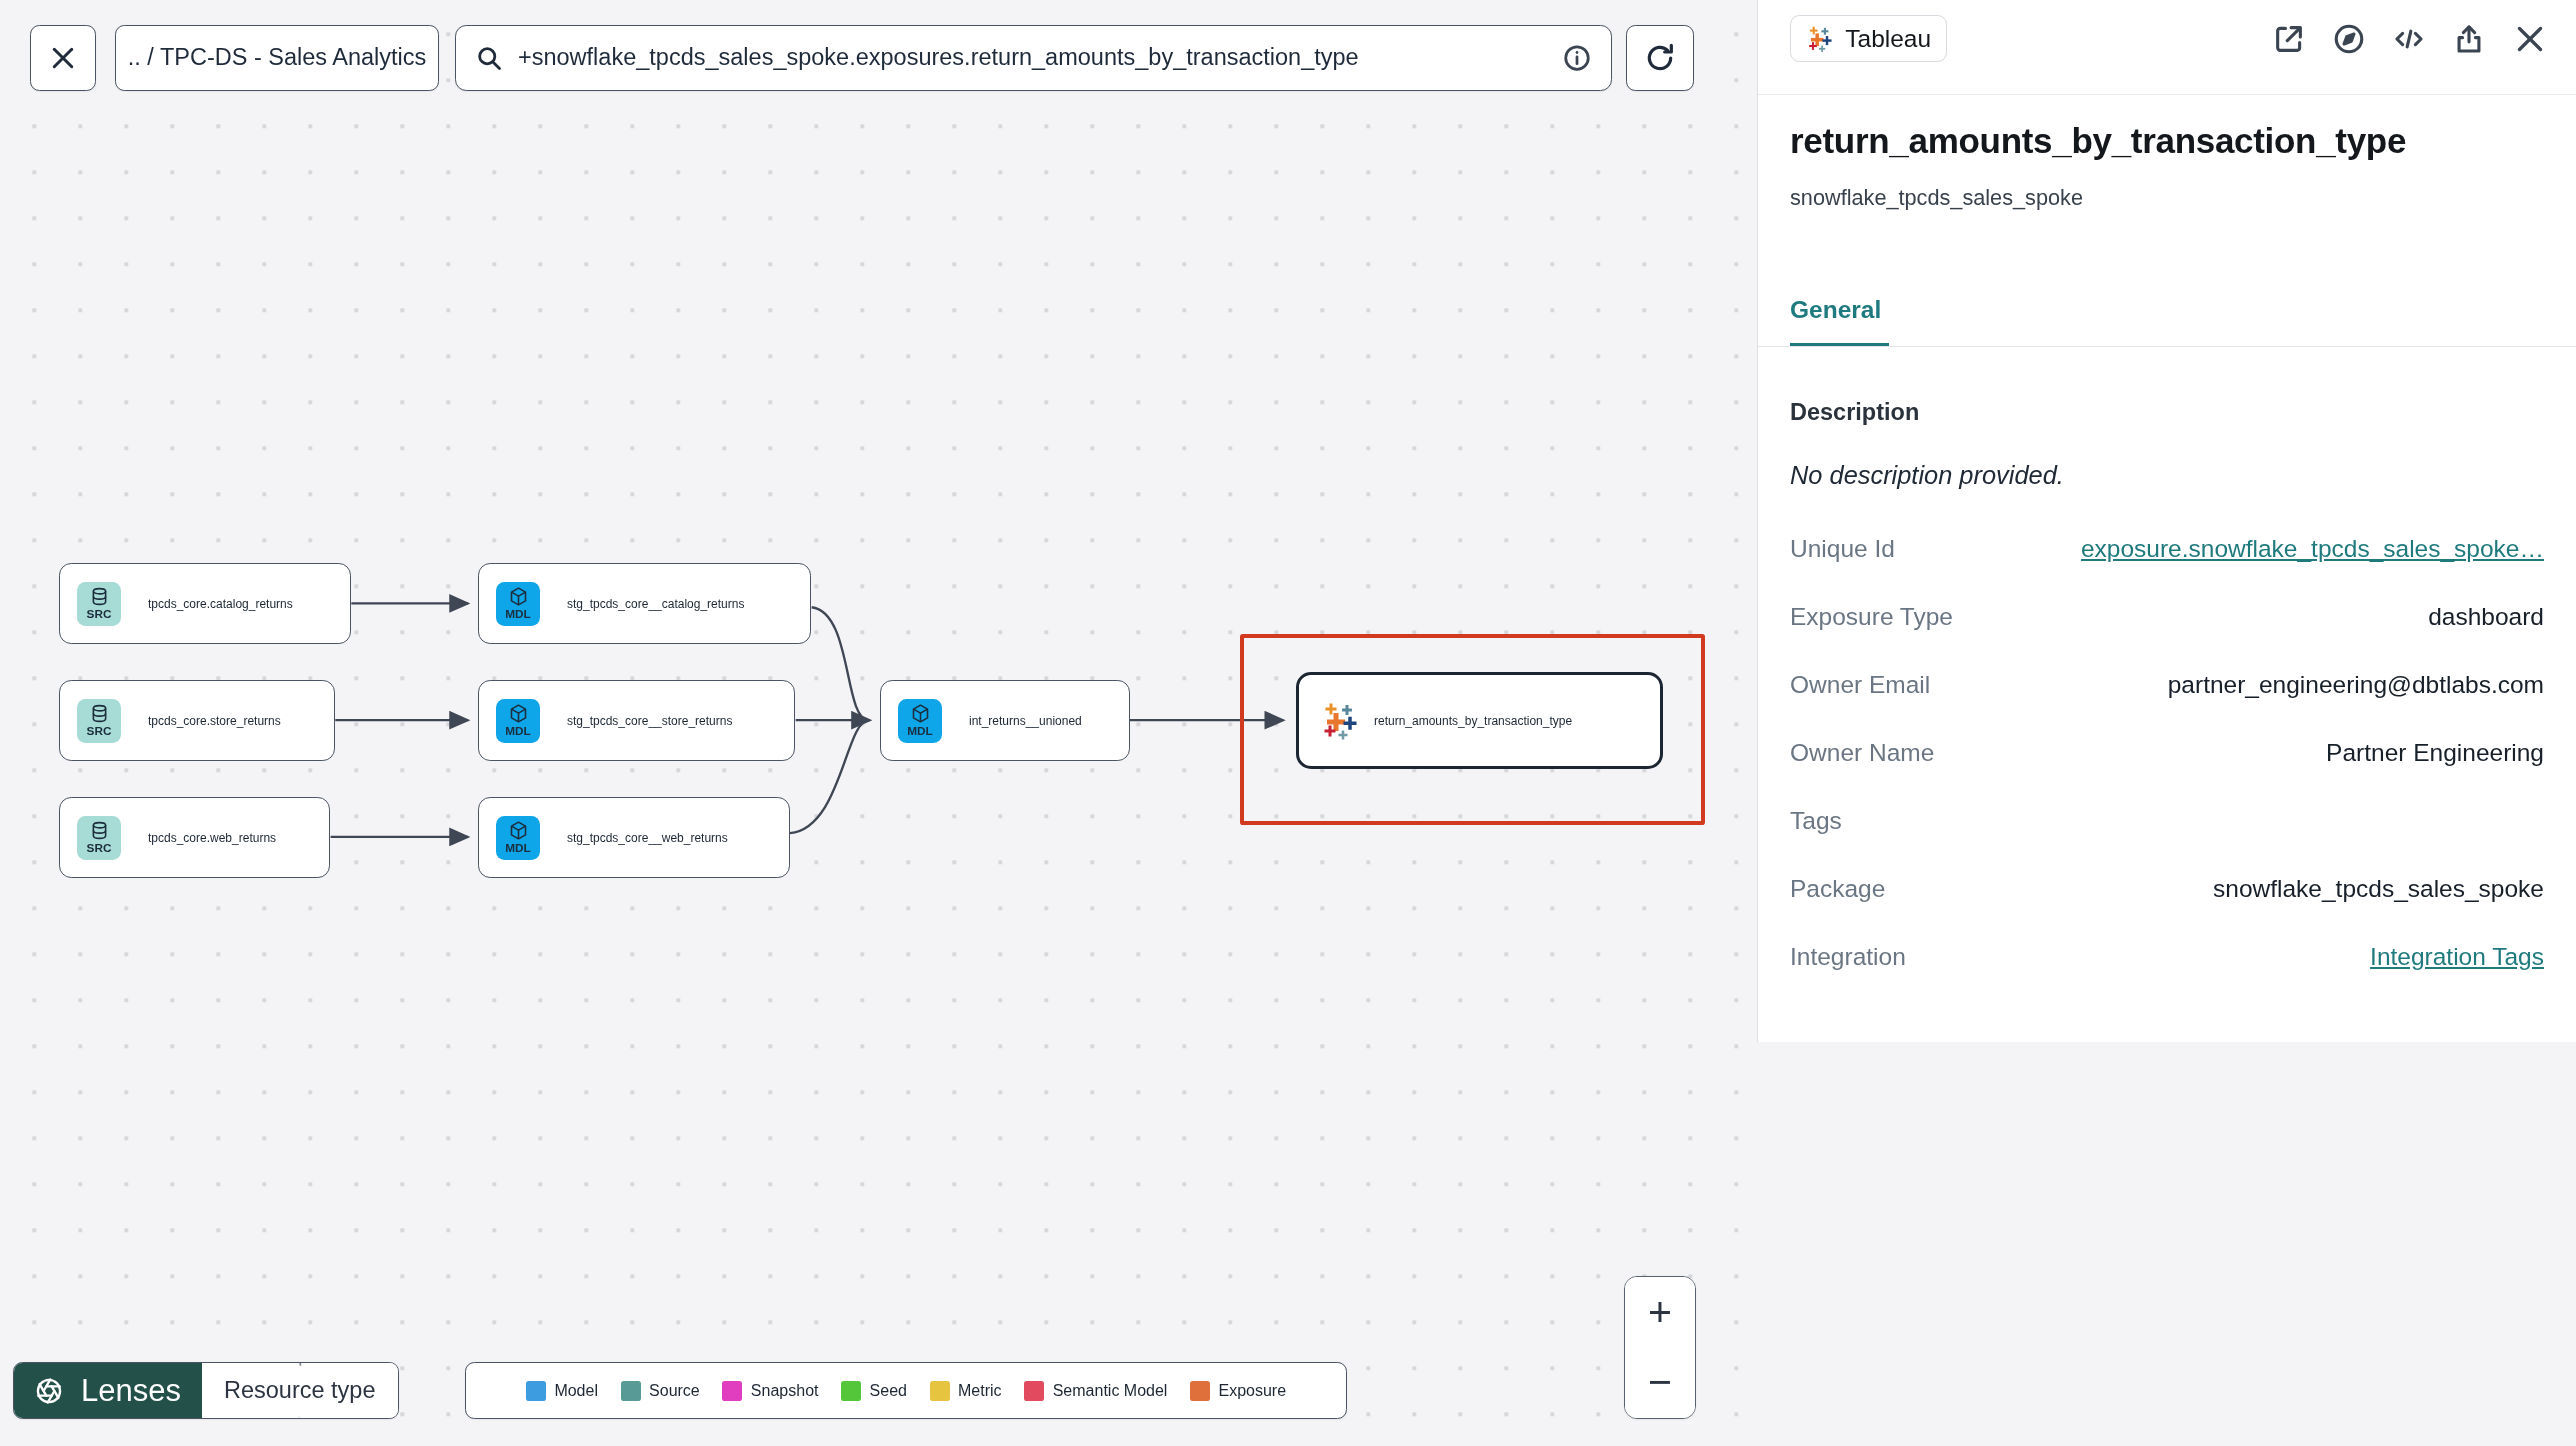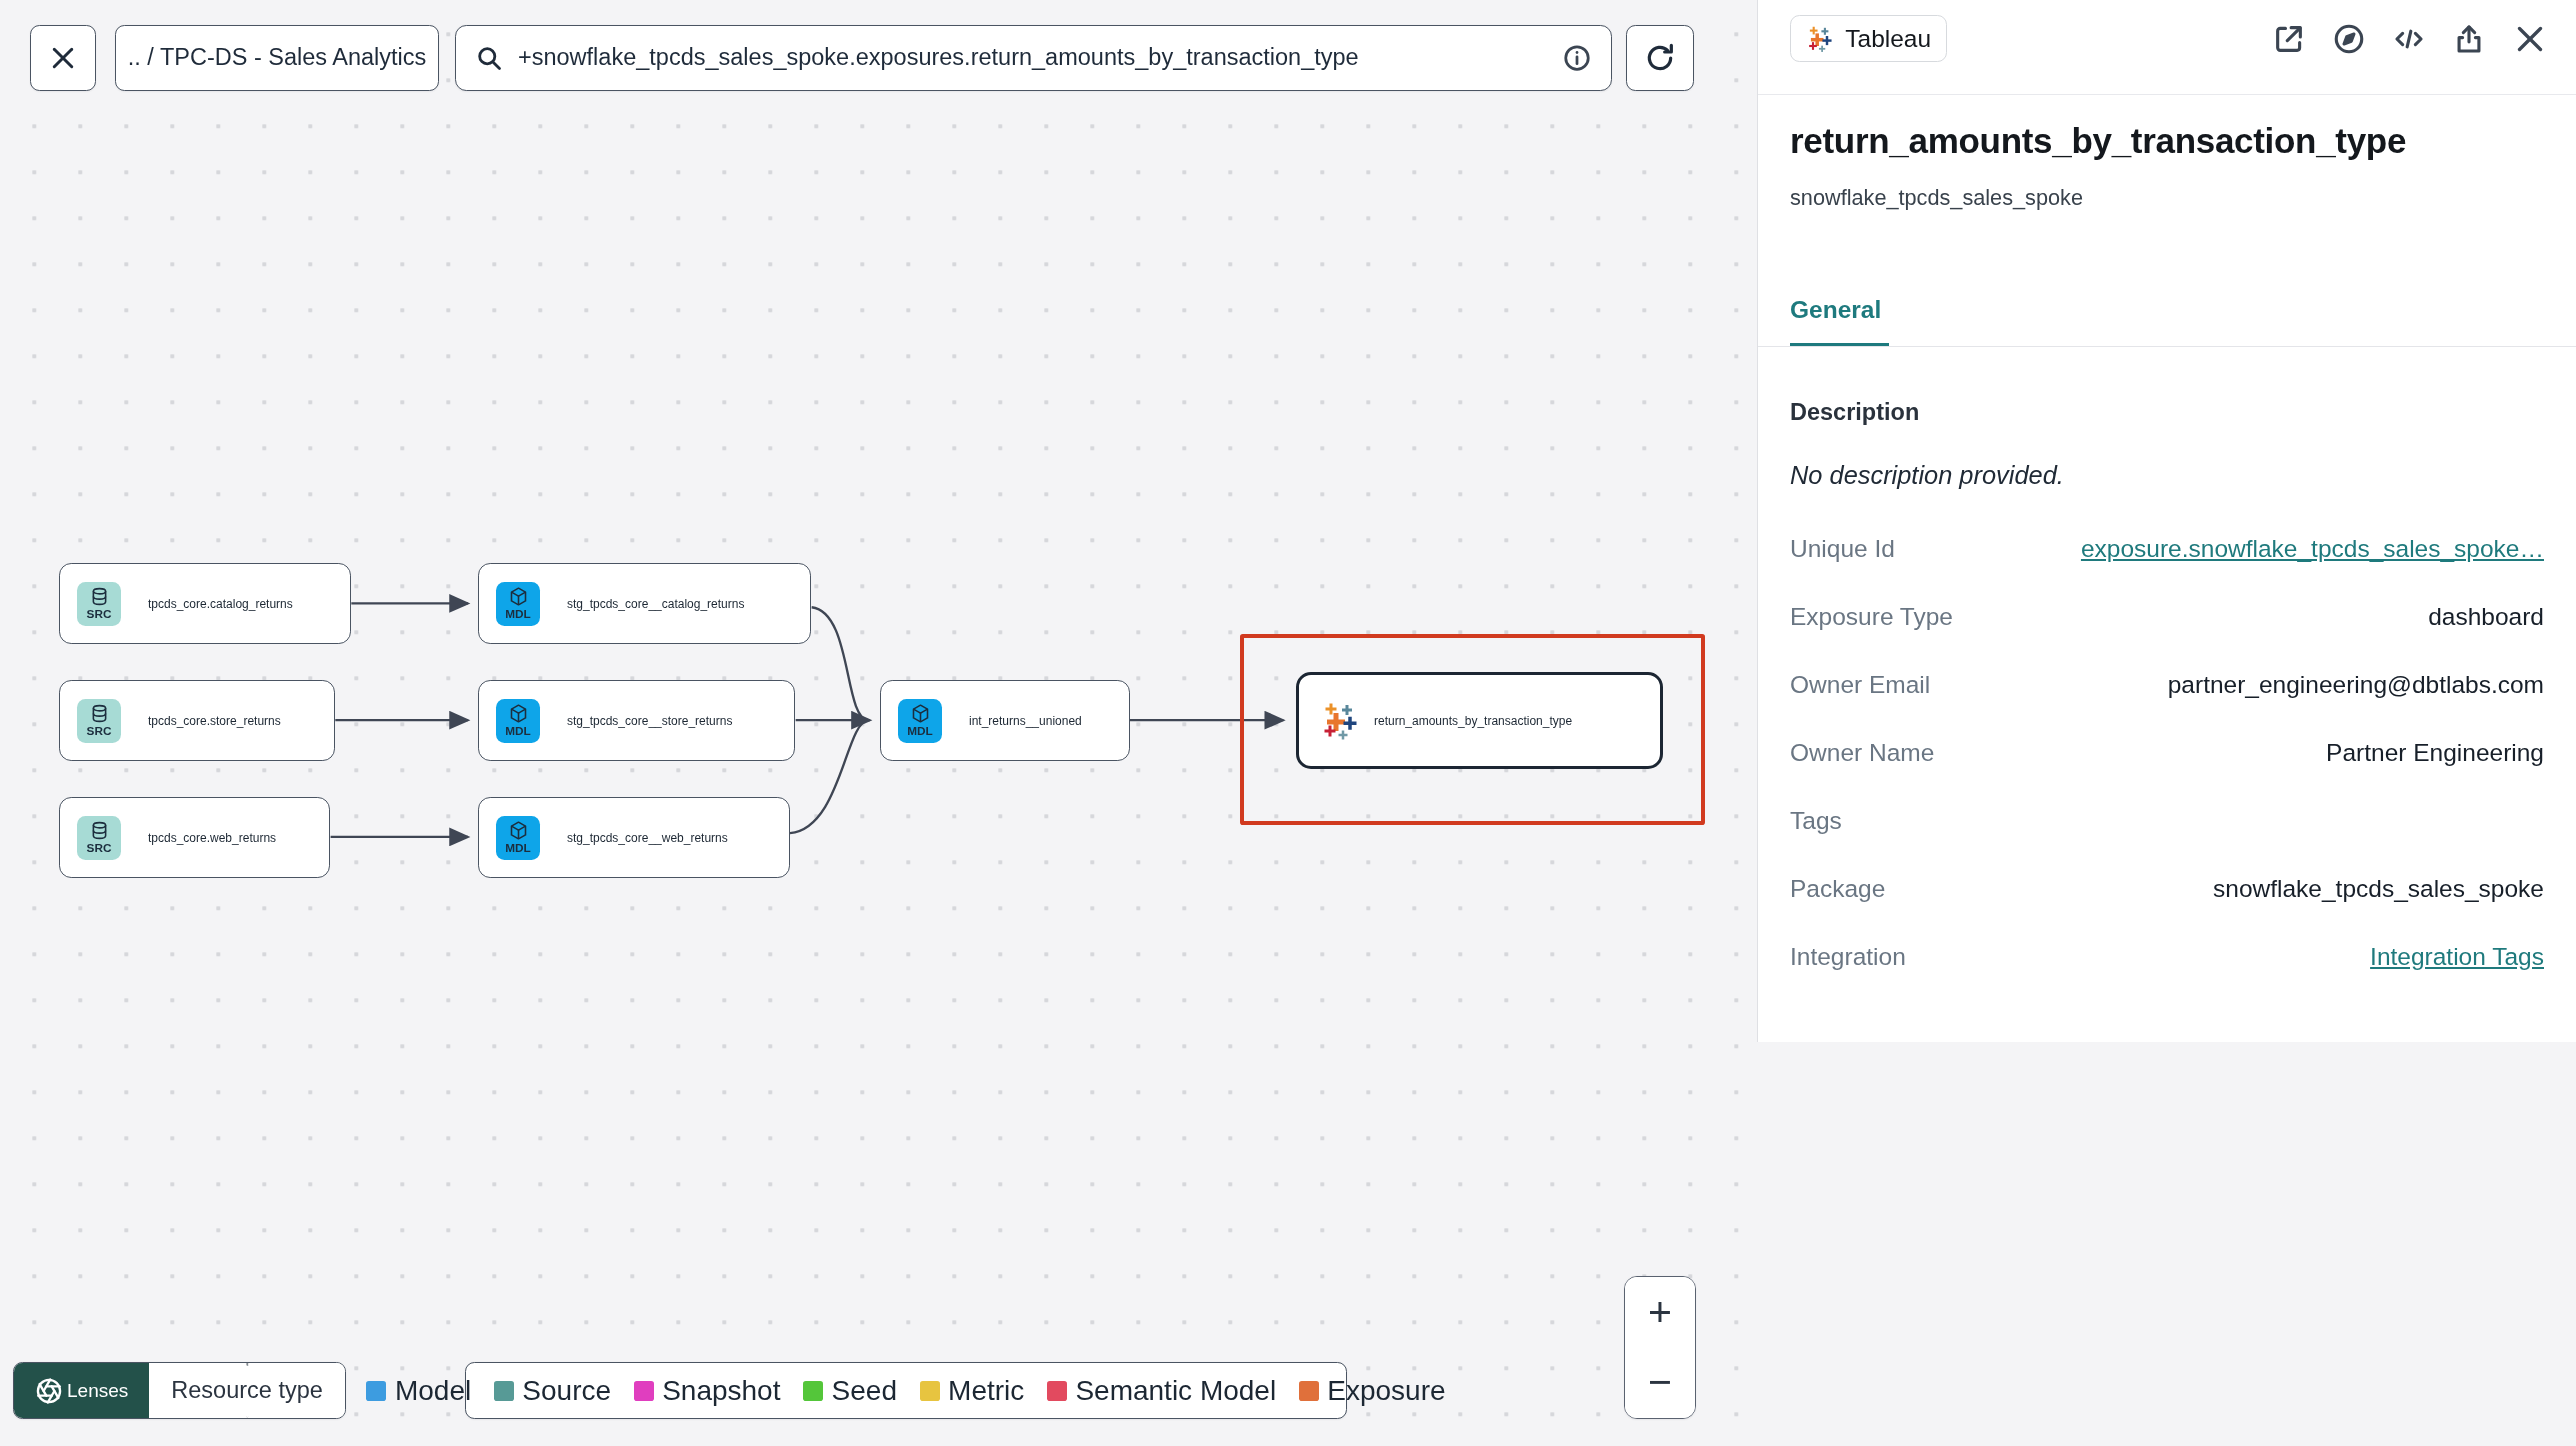--- a/index.html
+++ b/index.html
@@ -74,8 +74,8 @@
     background:#fff; box-shadow:0 0.9px 1.9px rgba(16,24,40,.06);
   }
   #lenses-button {
-    display:flex; align-items:center; gap:4px; padding:0 21px;
-    background:#23514a; color:#fff; font-size:19px;
+    display:flex; align-items:center; gap:18px; padding:0 21px;
+    background:#23514a; color:#fff; font-size:31px;
   }
   #resource-type-button {
     display:flex; align-items:center; gap:11.3px; padding:0 22px;

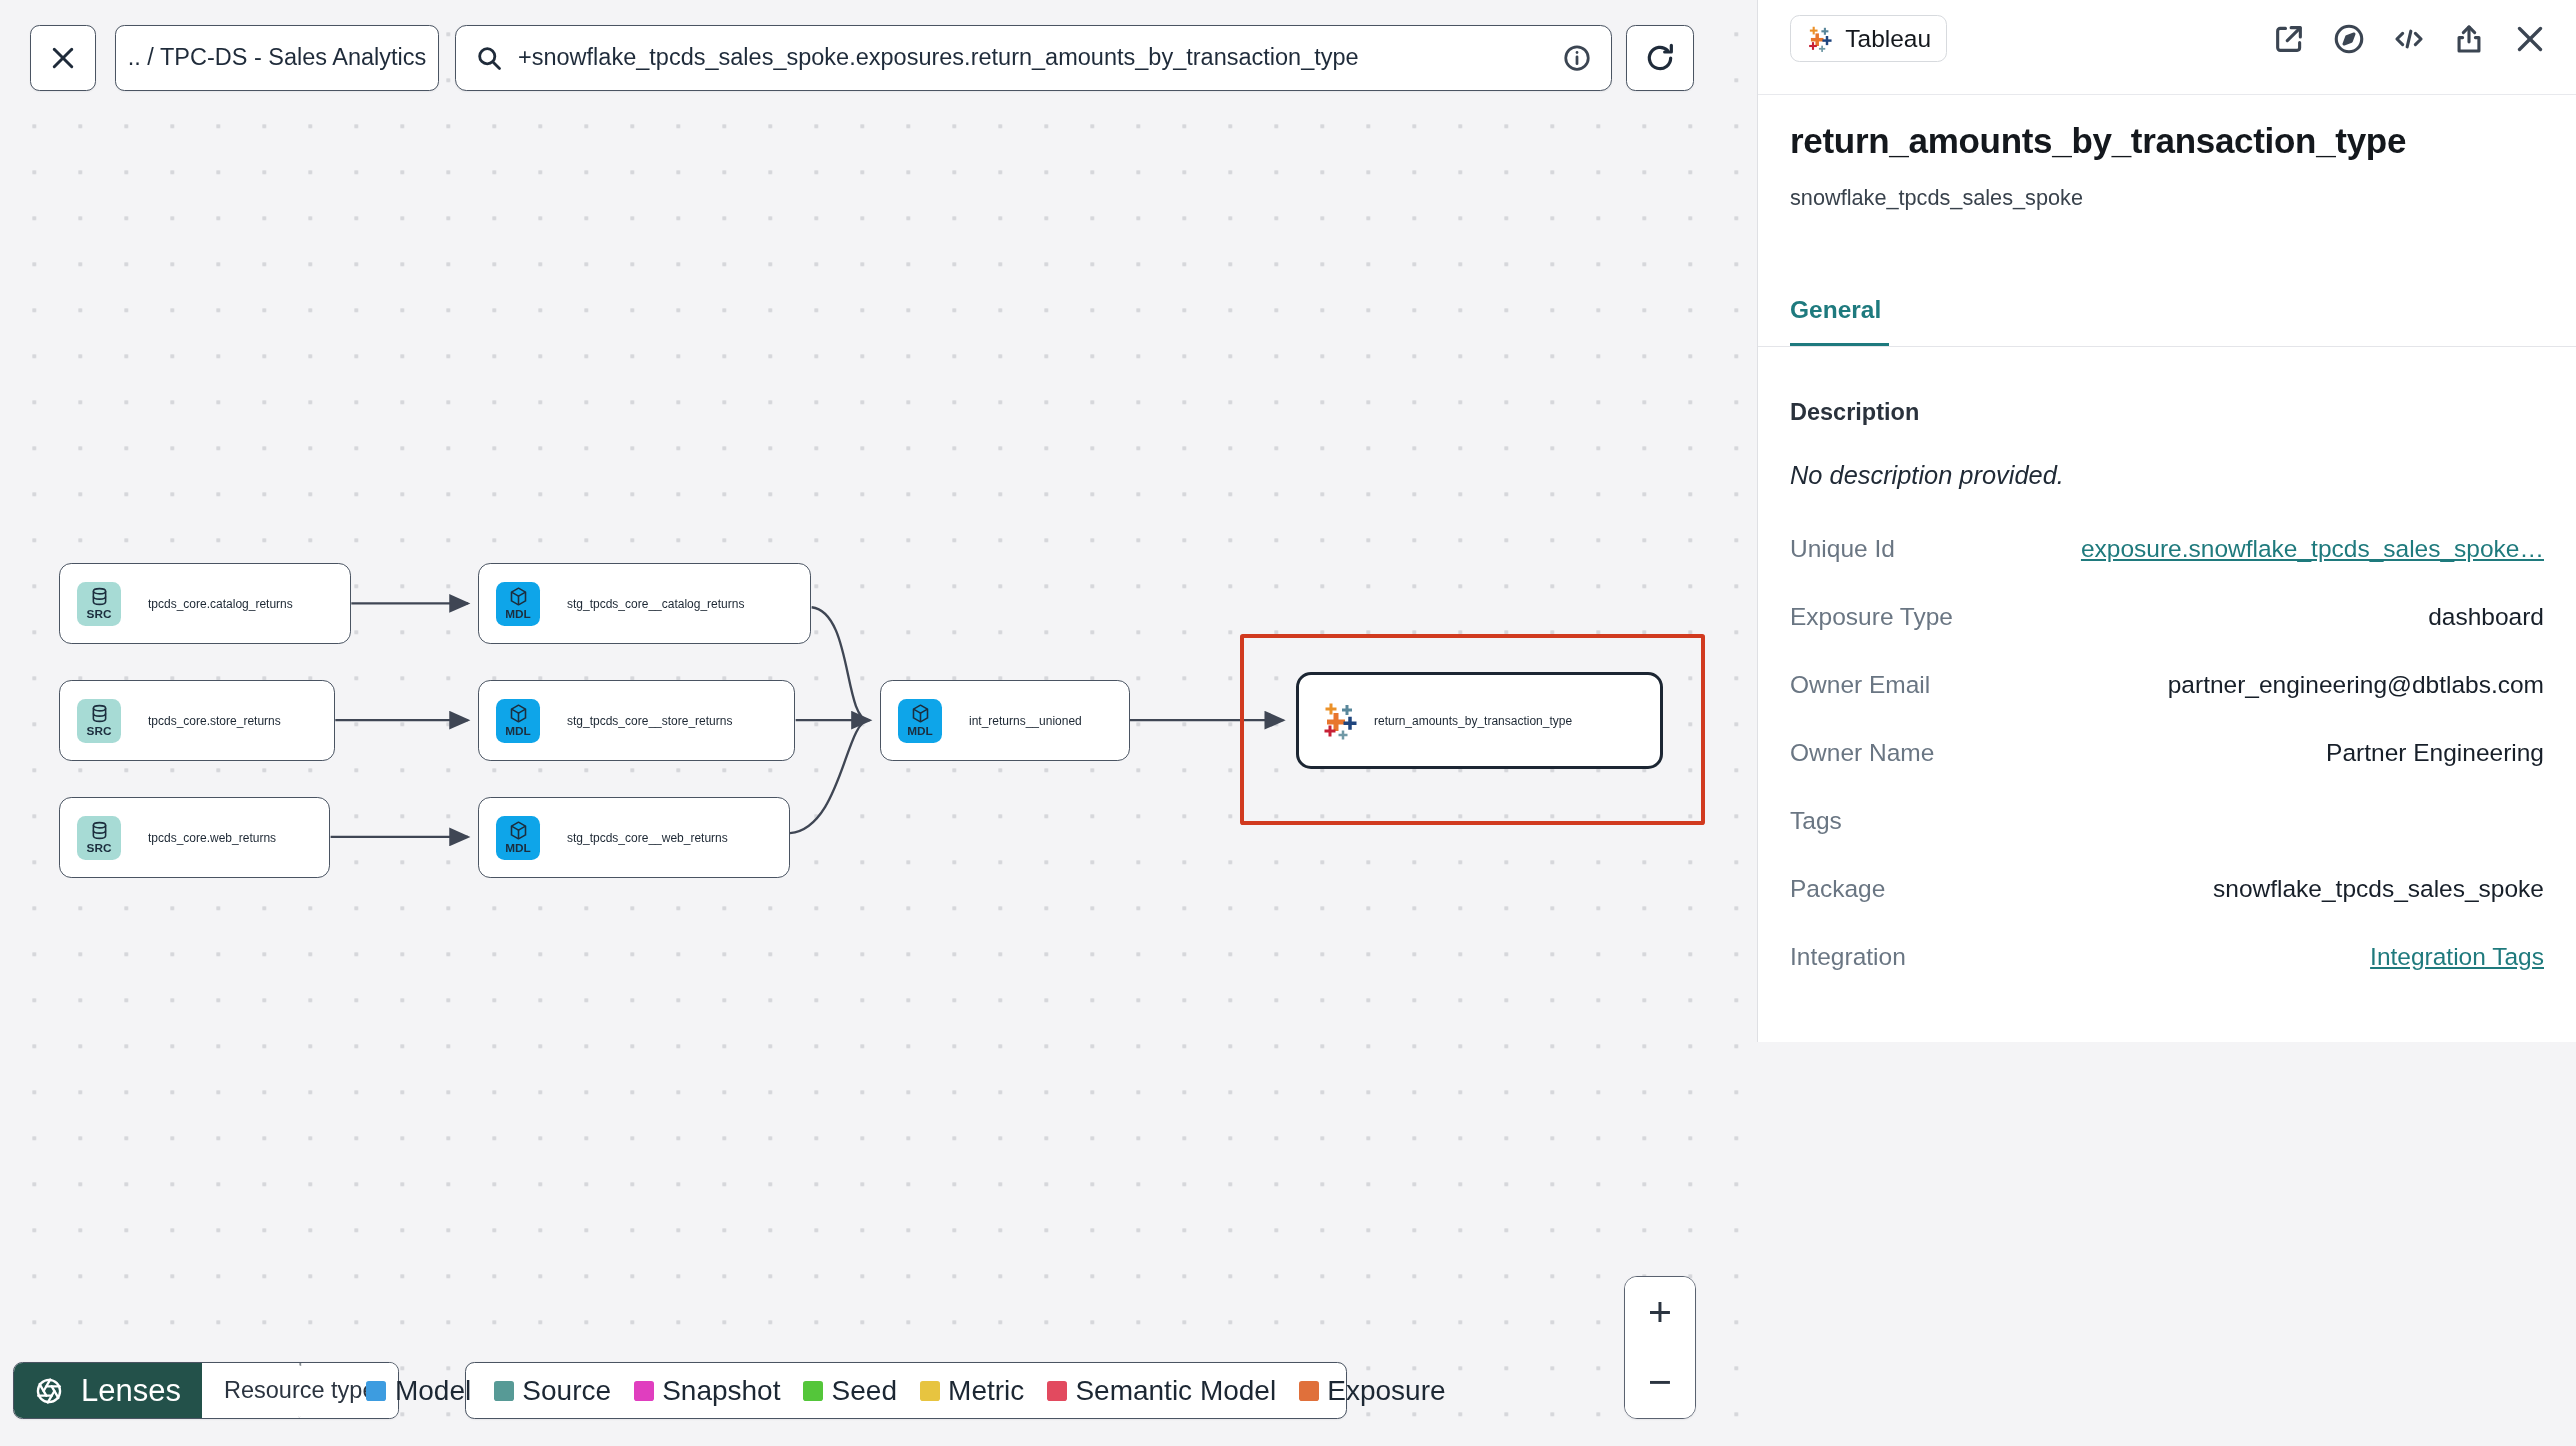--- a/index.html
+++ b/index.html
@@ -87,7 +87,7 @@
     display:flex; align-items:center; justify-content:center; gap:22.6px; padding:0 17px;
     box-shadow:0 0.9px 1.9px rgba(16,24,40,.06);
   }
-  .legend-item { display:flex; align-items:center; gap:8.5px; font-size:28px; color:#1c2733; white-space:nowrap; }
+  .legend-item { display:flex; align-items:center; gap:8.5px; font-size:16px; color:#1c2733; white-space:nowrap; }
   .legend-swatch { width:20px; height:20px; border-radius:2.8px; }
 
   

